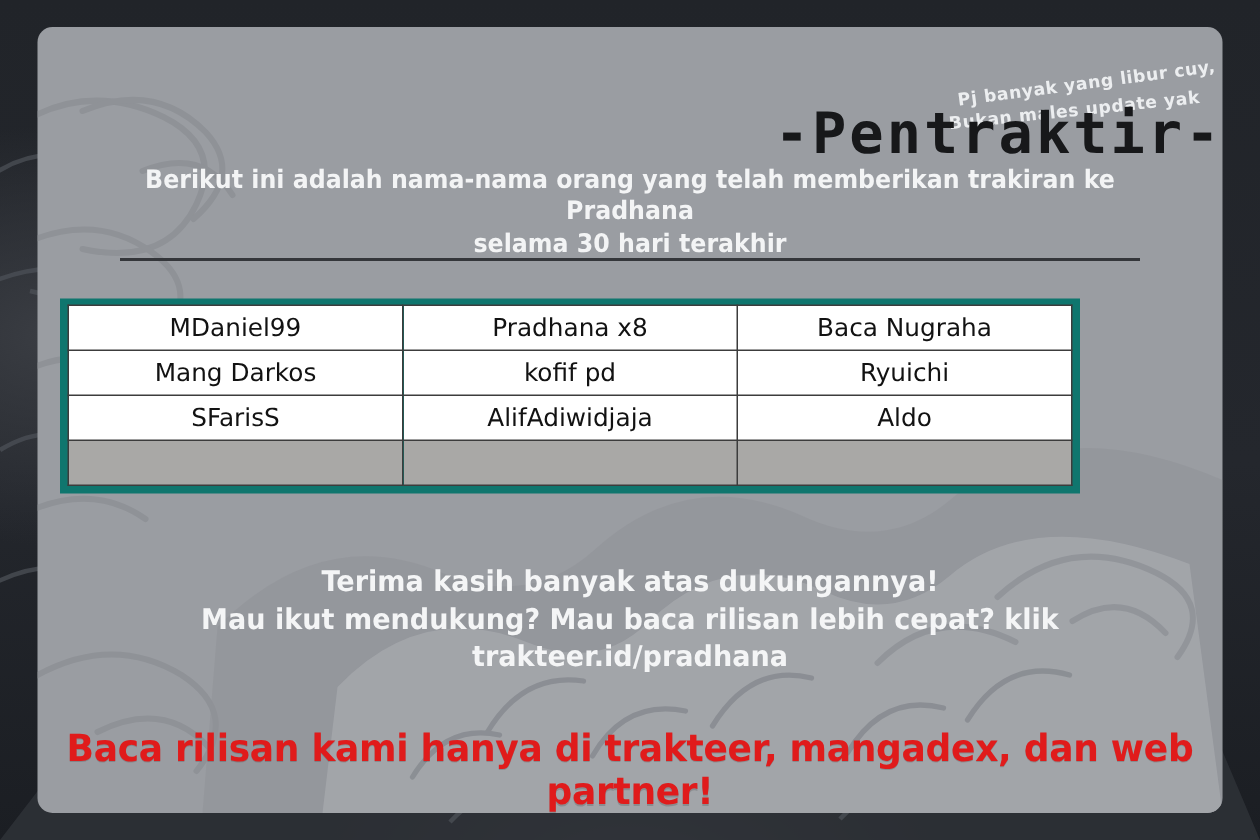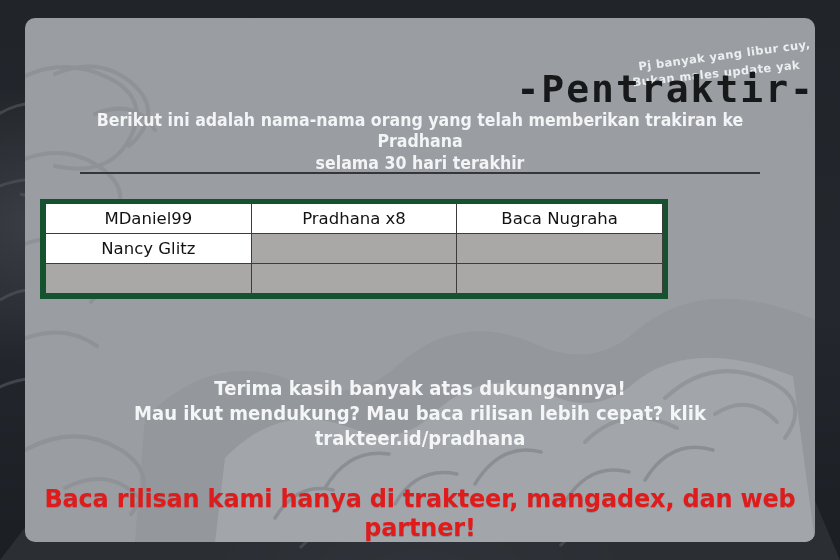--- a/index.html
+++ b/index.html
@@ -94,8 +94,8 @@
   .table-wrap{
     position:absolute;
     left:15px; top:181px;
-    width:628px;
-    background:#14532d;
+    width:680px;
+    background:#0f766e;
     padding:4px 5px 5px 5px;
   }
   table{

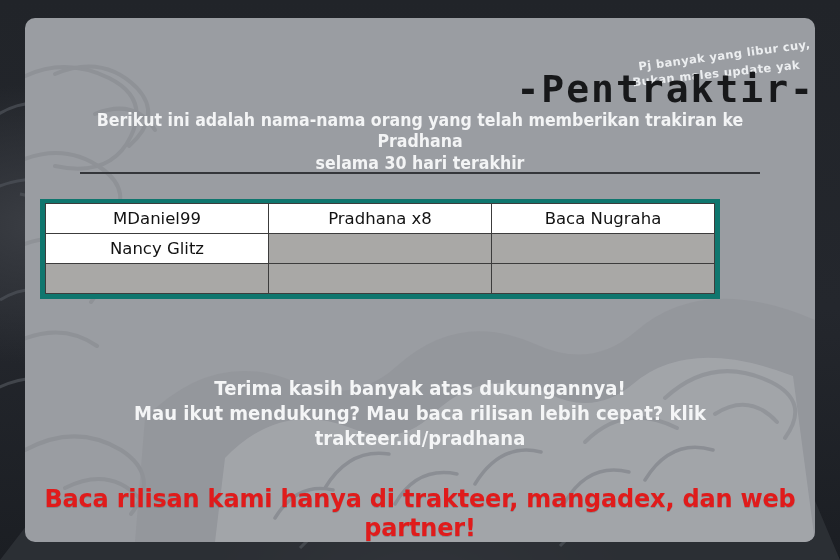--- a/index.html
+++ b/index.html
@@ -227,6 +227,11 @@
                 <td>Baca Nugraha</td>
               </tr>
               <tr>
+                <td>Mang Darkos</td>
+                <td>kofif pd</td>
+                <td>Ryuichi</td>
+              </tr>
+              <tr>
                 <td>Nancy Glitz</td>
                 <td class="empty"></td>
                 <td class="empty"></td>

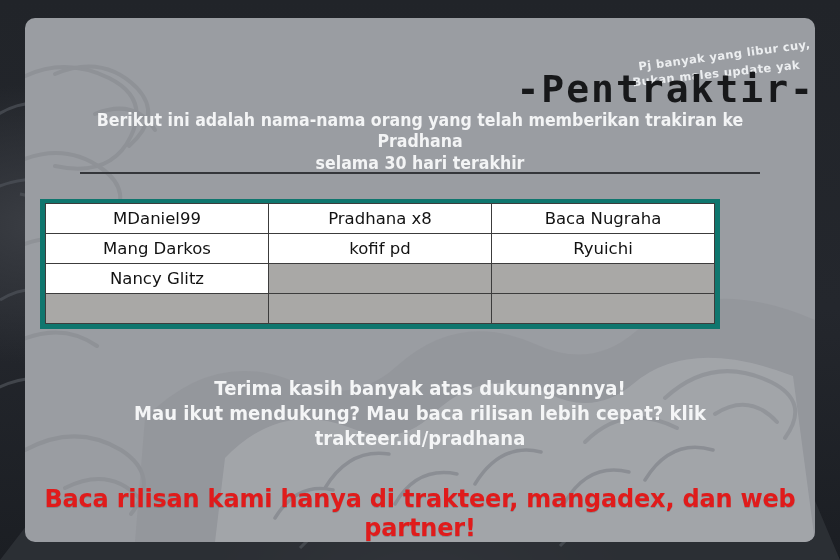--- a/index.html
+++ b/index.html
@@ -232,6 +232,11 @@
                 <td>Ryuichi</td>
               </tr>
               <tr>
+                <td>SFarisS</td>
+                <td>AlifAdiwidjaja</td>
+                <td>Aldo</td>
+              </tr>
+              <tr>
                 <td>Nancy Glitz</td>
                 <td class="empty"></td>
                 <td class="empty"></td>

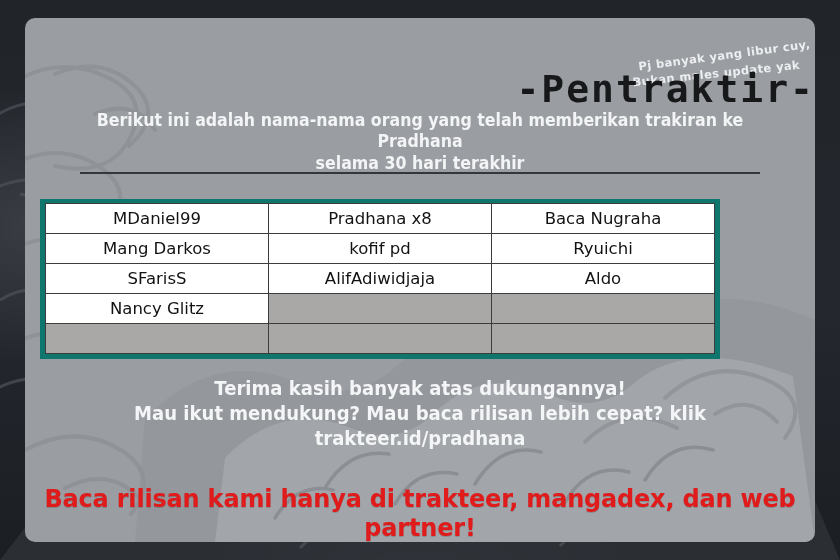--- a/index.html
+++ b/index.html
@@ -237,11 +237,6 @@
                 <td>Aldo</td>
               </tr>
               <tr>
-                <td>Nancy Glitz</td>
-                <td class="empty"></td>
-                <td class="empty"></td>
-              </tr>
-              <tr>
                 <td class="empty"></td>
                 <td class="empty"></td>
                 <td class="empty"></td>

